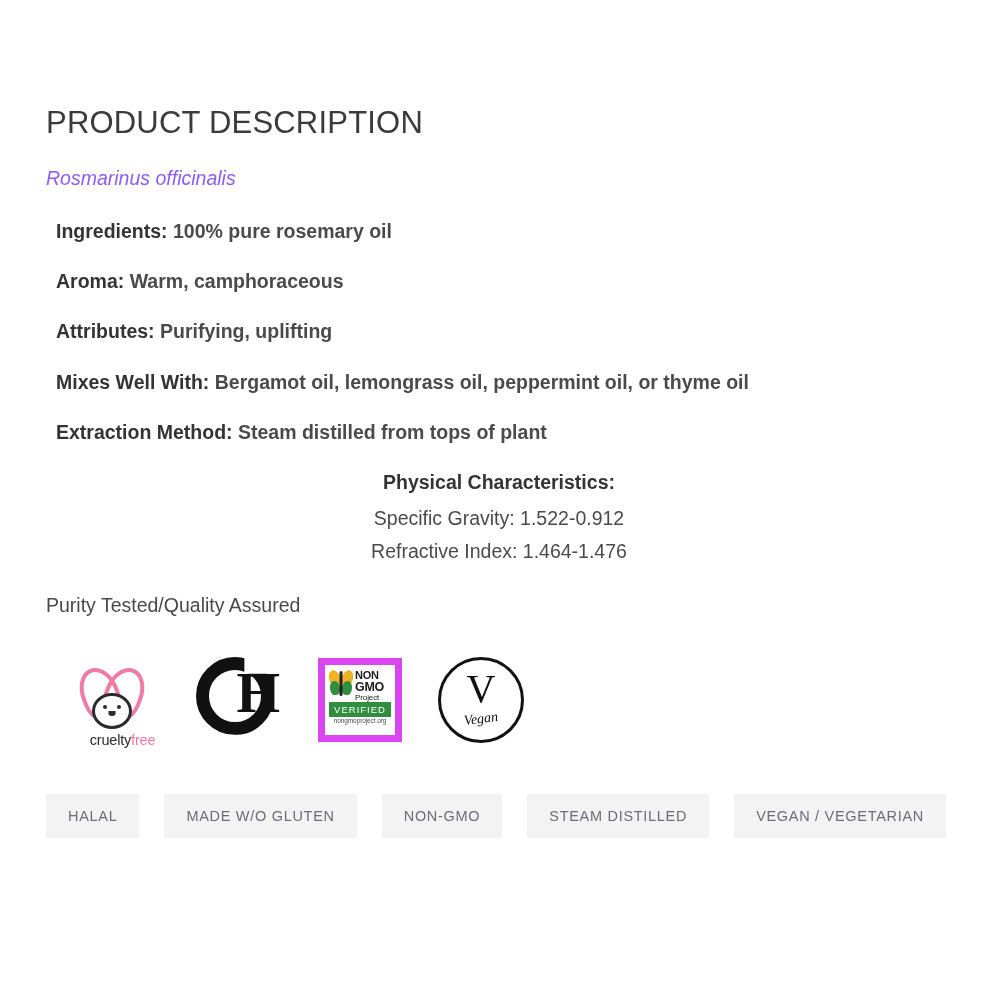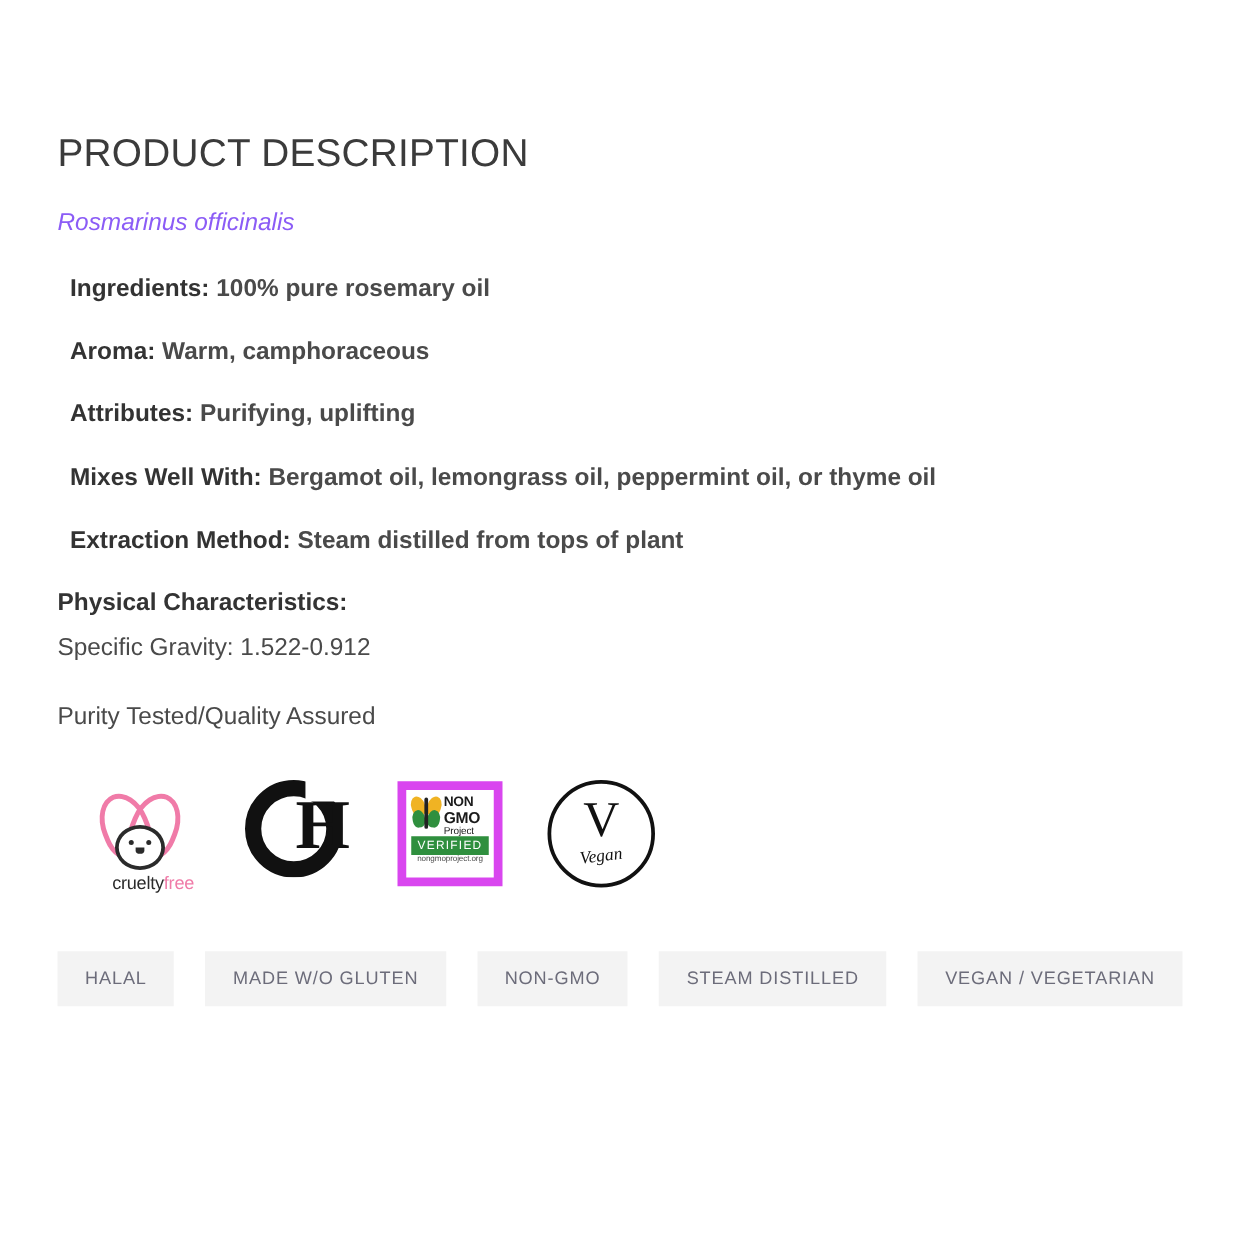--- a/index.html
+++ b/index.html
@@ -53,6 +53,7 @@
   }
   .phys-block {
     margin: 0 0 26px 0;
+    text-align: center;
   }
   .phys-head {
     font-size: 19.5px;

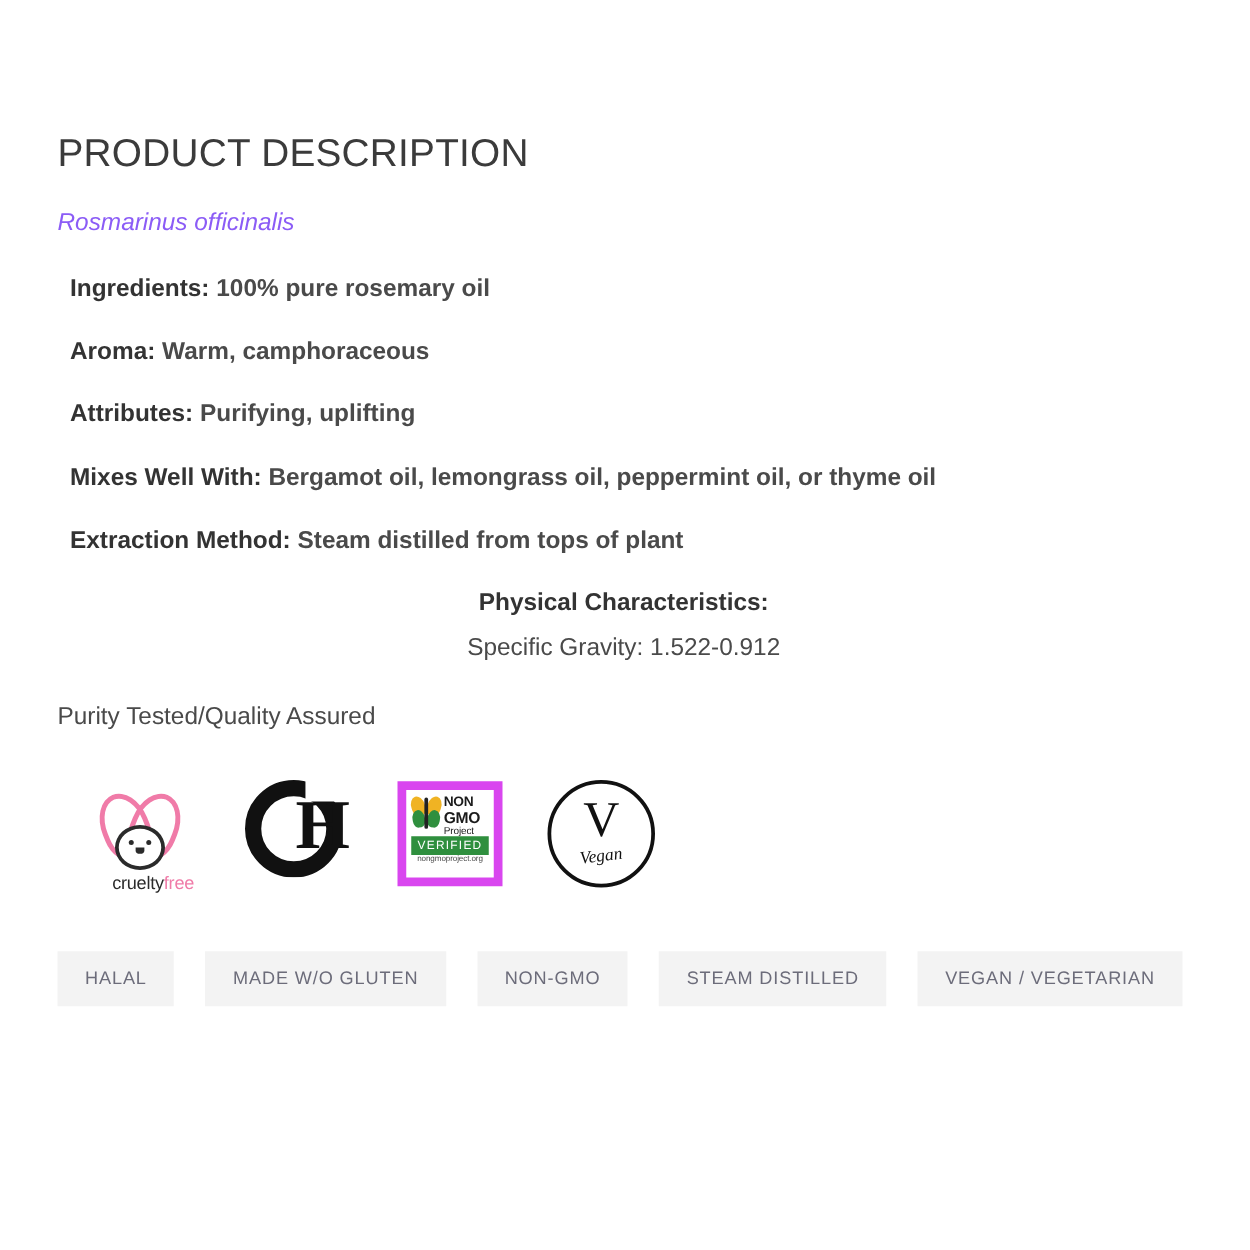--- a/index.html
+++ b/index.html
@@ -341,6 +341,7 @@
   <div class="phys-block">
     <div class="phys-head">Physical Characteristics:</div>
     <div class="phys-row">Specific Gravity: 1.522-0.912</div>
+    <div class="phys-row">Refractive Index: 1.464-1.476</div>
   </div>
 
   <div class="purity">Purity Tested/Quality Assured</div>

